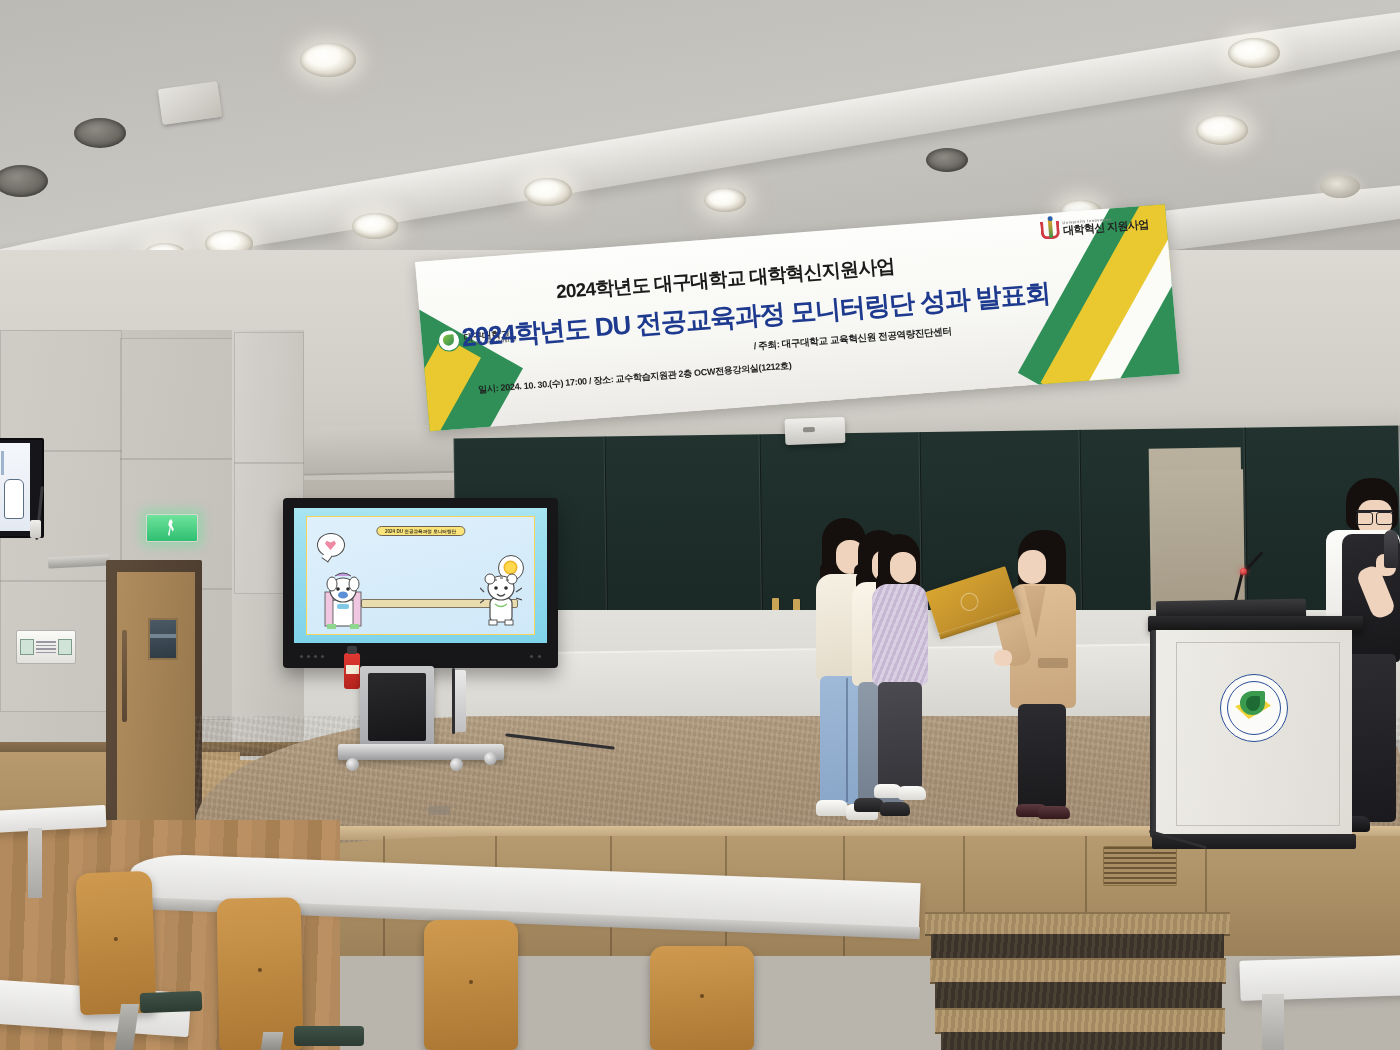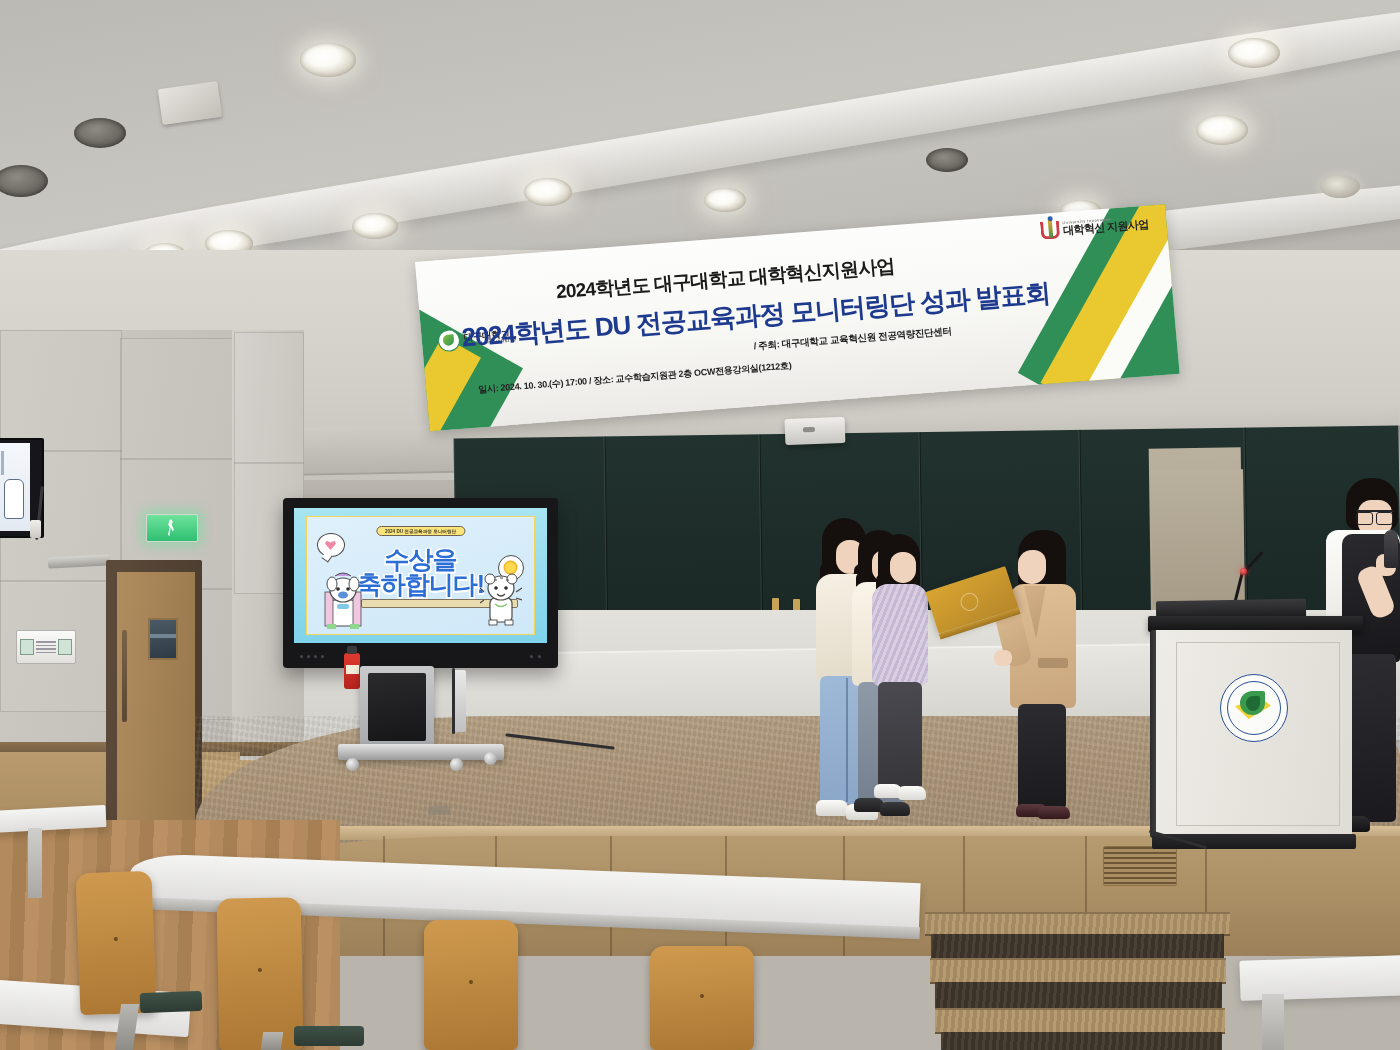--- a/index.html
+++ b/index.html
@@ -476,10 +476,6 @@
       <div class="tv-screen">
         <div class="slide-inner">
           <div class="slide-badge">2024 DU 전공교육과정 모니터링단</div>
-          <div class="slide-title">
-            <div>수상을</div>
-            <div>축하합니다!</div>
-          </div>
           <div class="slide-bar"></div>
 
           <div class="heart-bubble">

